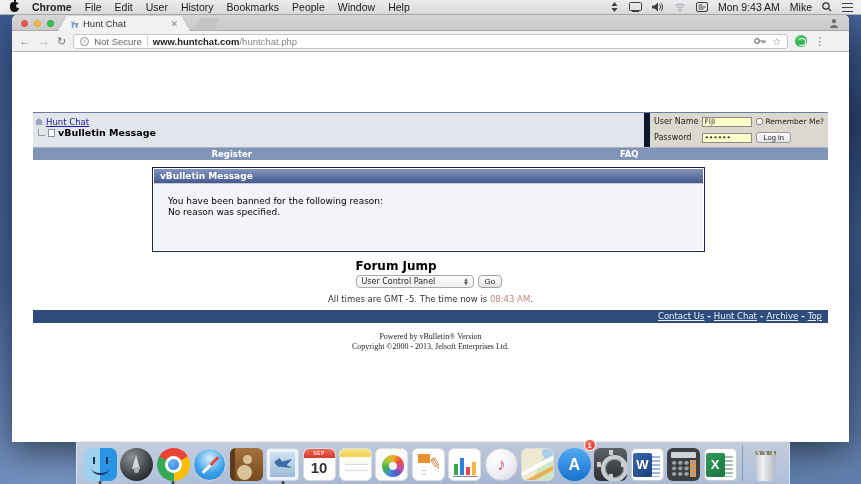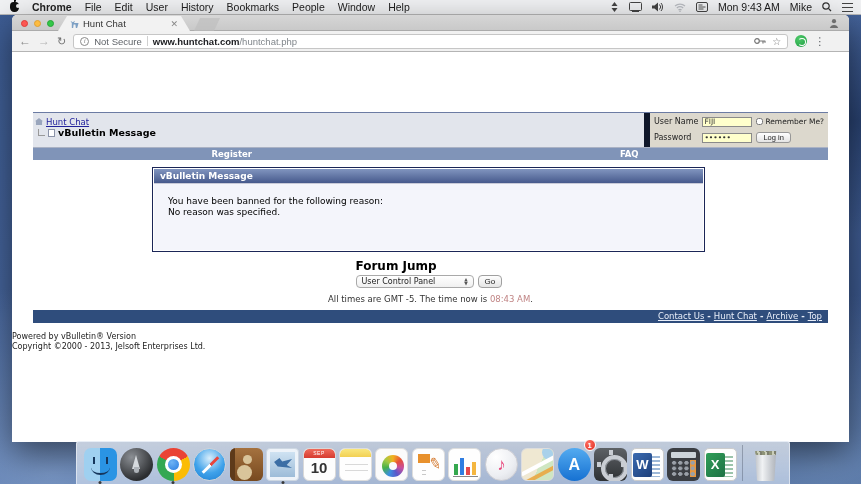--- a/index.html
+++ b/index.html
@@ -153,7 +153,7 @@
   .footerbar a { color:#e8eef9; font-weight:normal; text-decoration:underline; }
   .footerbar .sep { color:#e8eef9; font-weight:bold; }
 
-  .powered { position:absolute; left:0; top:280px; width:100%; text-align:left; font-size:8px; color:#222; line-height:10px; }
+  .powered { position:absolute; left:0; top:280px; width:100%; text-align:center; font-size:8px; color:#222; line-height:10px;font-family:Liberation Serif, serif; }
 
   
   .dock { position:absolute; left:76px; top:441px; width:714px; height:43px;

